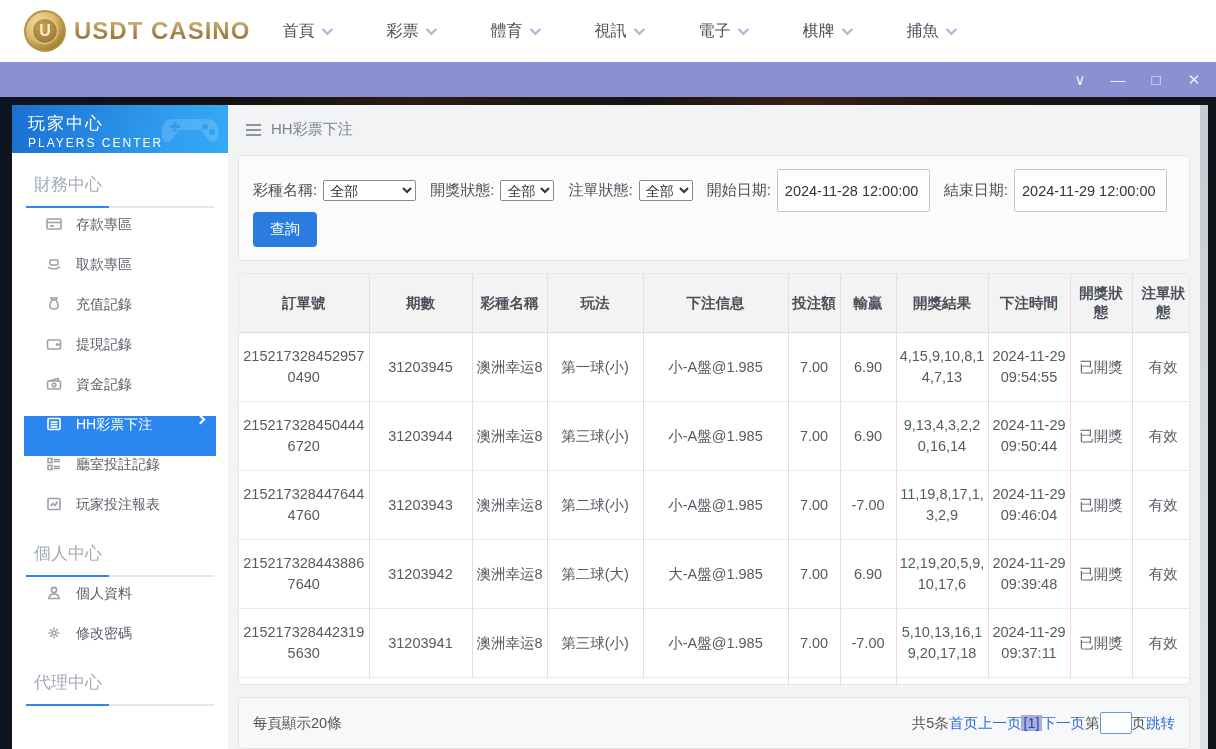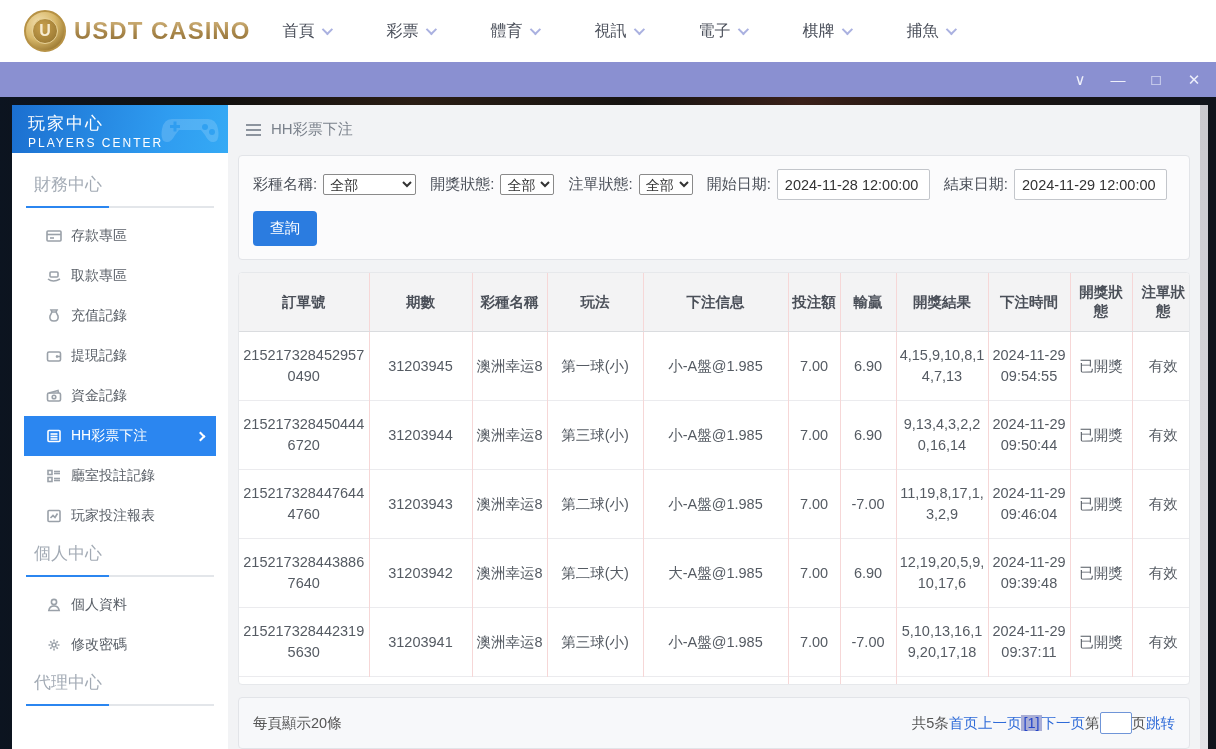--- a/index.html
+++ b/index.html
@@ -61,7 +61,7 @@
   .sel-lottery { width:131px; margin-right:8px; }
   .sel-draw { width:72px; margin-right:8px; }
   .sel-order { width:56px; margin-right:8px; }
-  .date-input { width:153px; height:31px; border:1px solid #c3c6cb; border-radius:2px; font-size:14.5px; color:#333; padding:0 7px; margin-right:8px; font-family:inherit; background:#fff;}
+  .date-input { width:153px; height:43px; border:1px solid #c3c6cb; border-radius:2px; font-size:14.5px; color:#333; padding:0 7px; margin-right:8px; font-family:inherit; background:#fff;}
   .btn-query { margin-top:11px; background:#2b7ce0; color:#fff; border:none; border-radius:4px; font-size:15px; padding:8px 17px; cursor:pointer; font-family:inherit; }
 
   .table-wrap { margin:12px 10px 0 10px; background:#fff; border:1px solid #e6e8eb; border-radius:4px; overflow:hidden; }

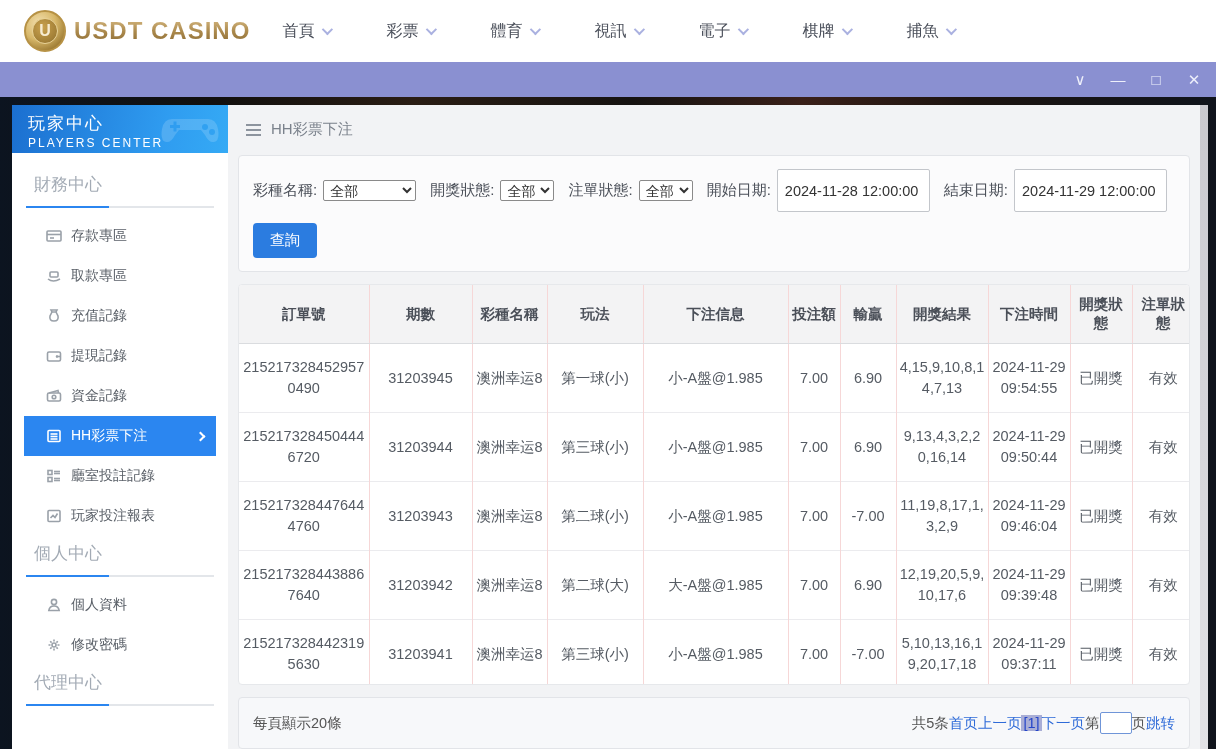--- a/index.html
+++ b/index.html
@@ -41,7 +41,7 @@
   .sb-section-title { color:#a3abb5; font-size:17px; padding:6px 10px 10px 10px; }
   .sb-section-rule { height:2px; background:#e3e6ea; margin:0 2px 8px 2px; position:relative; }
   .sb-section-rule::before { content:""; position:absolute; left:0; top:0; height:2px; width:44%; background:#2b86f0; }
-  .sb-item { height:40px; display:flex; align-items:center; gap:9px; padding:0 12px 0 22px; color:#5a6068; cursor:pointer; }
+  .sb-item { height:40px; display:flex; align-items:flex-start; gap:14px; padding:0 12px 0 22px; color:#5a6068; cursor:pointer; }
   .sb-item .ic { width:16px; height:16px; flex:none; display:flex; align-items:center; justify-content:center; }
   .sb-item .ic svg { stroke:#9aa1a9; fill:none; stroke-width:1.6; }
   .sb-item.active { background:#2b86f0; color:#fff; }

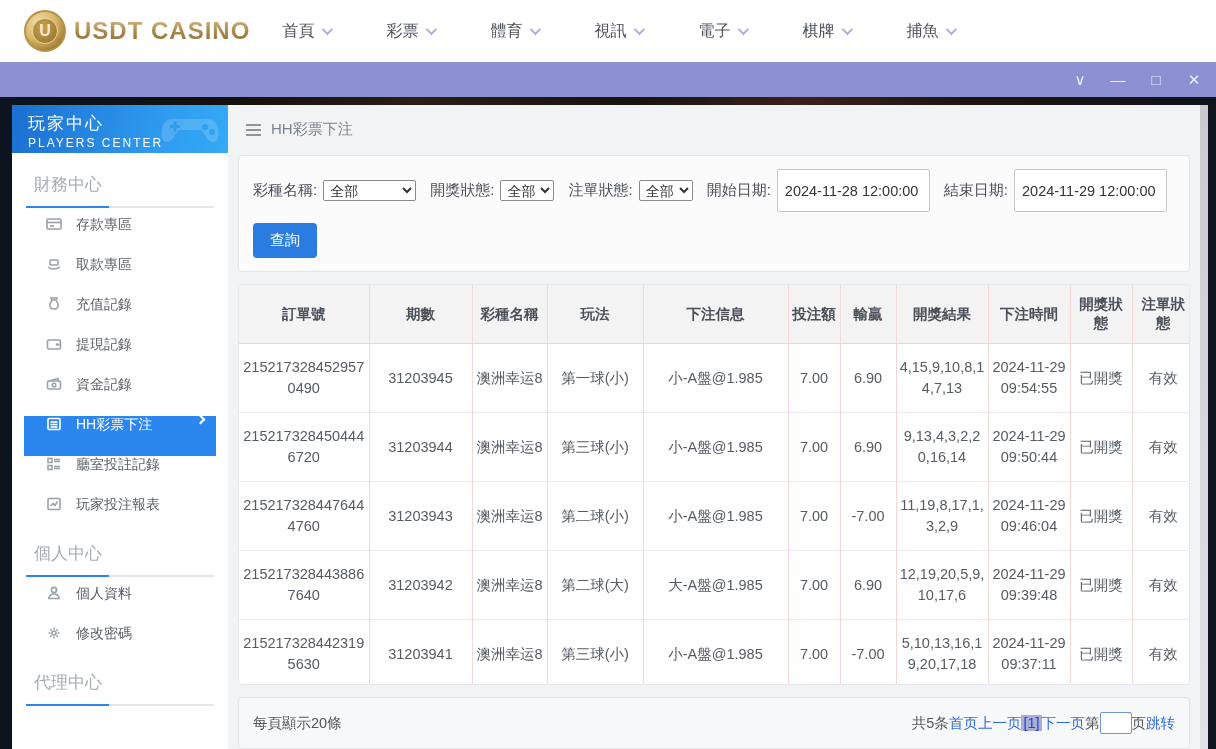--- a/index.html
+++ b/index.html
@@ -62,7 +62,7 @@
   .sel-draw { width:72px; margin-right:8px; }
   .sel-order { width:56px; margin-right:8px; }
   .date-input { width:153px; height:43px; border:1px solid #c3c6cb; border-radius:2px; font-size:14.5px; color:#333; padding:0 7px; margin-right:8px; font-family:inherit; background:#fff;}
-  .btn-query { margin-top:11px; background:#2b7ce0; color:#fff; border:none; border-radius:4px; font-size:15px; padding:8px 17px; cursor:pointer; font-family:inherit; }
+  .btn-query { margin-top:0; background:#2b7ce0; color:#fff; border:none; border-radius:4px; font-size:15px; padding:8px 17px; cursor:pointer; font-family:inherit; }
 
   .table-wrap { margin:12px 10px 0 10px; background:#fff; border:1px solid #e6e8eb; border-radius:4px; overflow:hidden; }
   table { width:100%; border-collapse:collapse; table-layout:fixed; }

